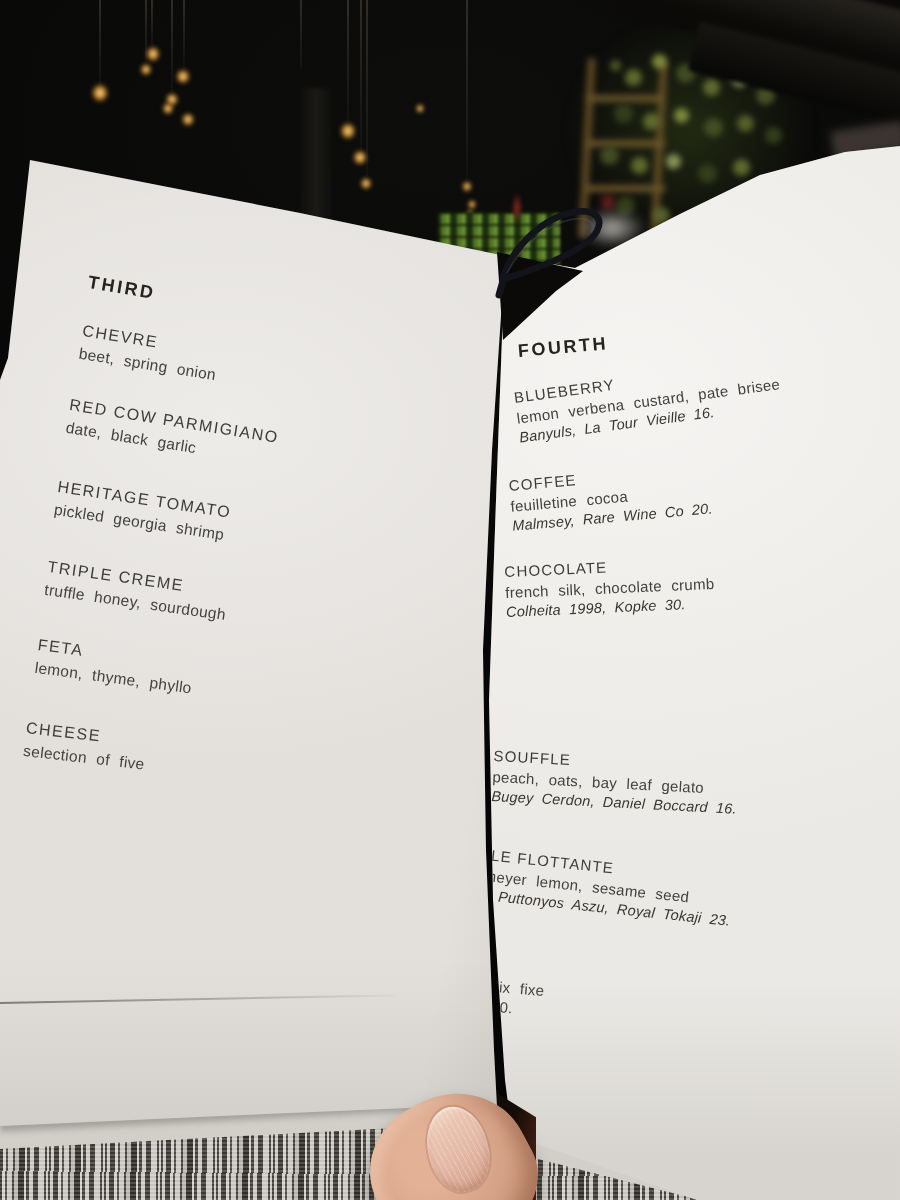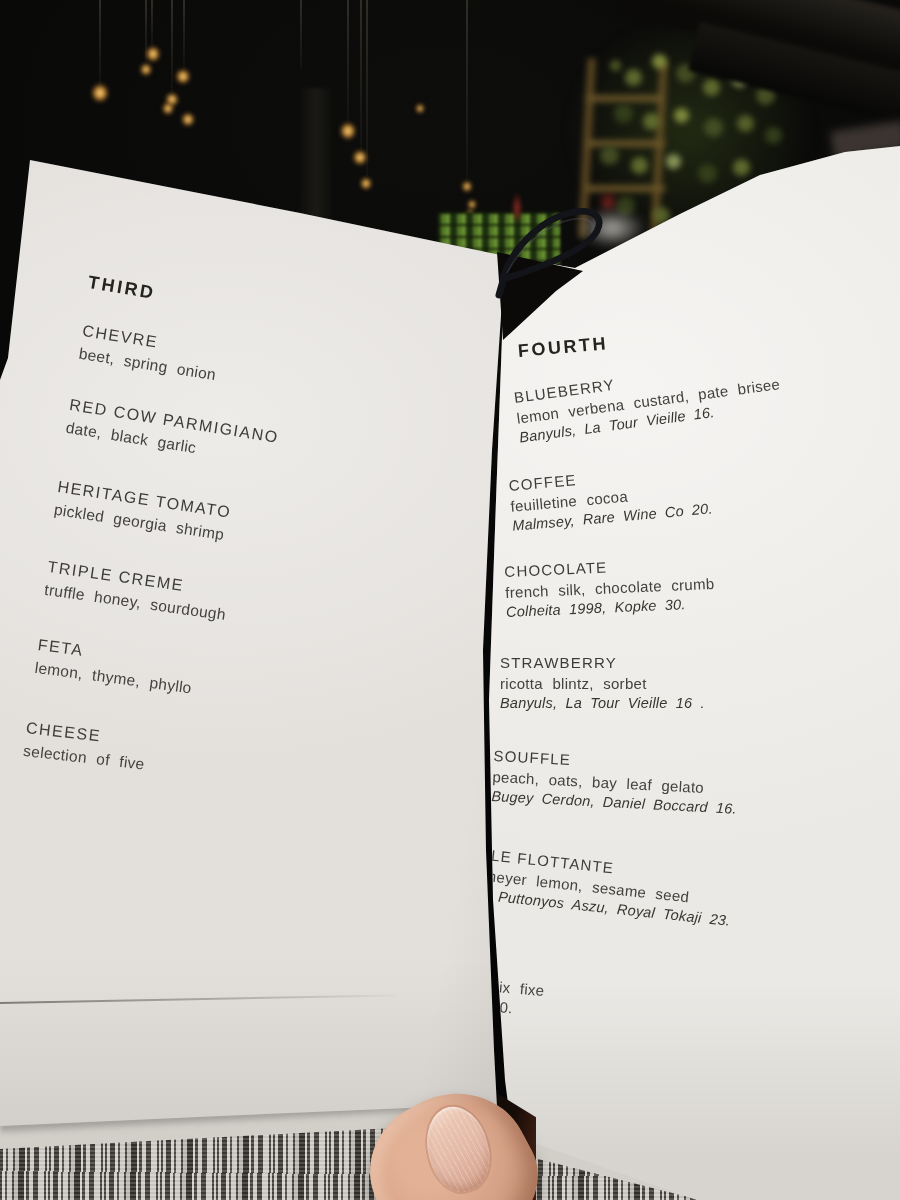--- a/index.html
+++ b/index.html
@@ -213,11 +213,6 @@
       <div class="desc">french silk, chocolate crumb</div>
       <div class="wine">Colheita 1998, Kopke 30.</div>
     </div>
-    <div class="item" style="left:500px;top:654px;transform:rotate(0deg);">
-      <div class="dish">STRAWBERRY</div>
-      <div class="desc">ricotta blintz, sorbet</div>
-      <div class="wine">Banyuls, La Tour Vieille 16 .</div>
-    </div>
     <div class="item" style="left:494px;top:747px;transform:rotate(3deg);">
       <div class="dish">SOUFFLE</div>
       <div class="desc">peach, oats, bay leaf gelato</div>

